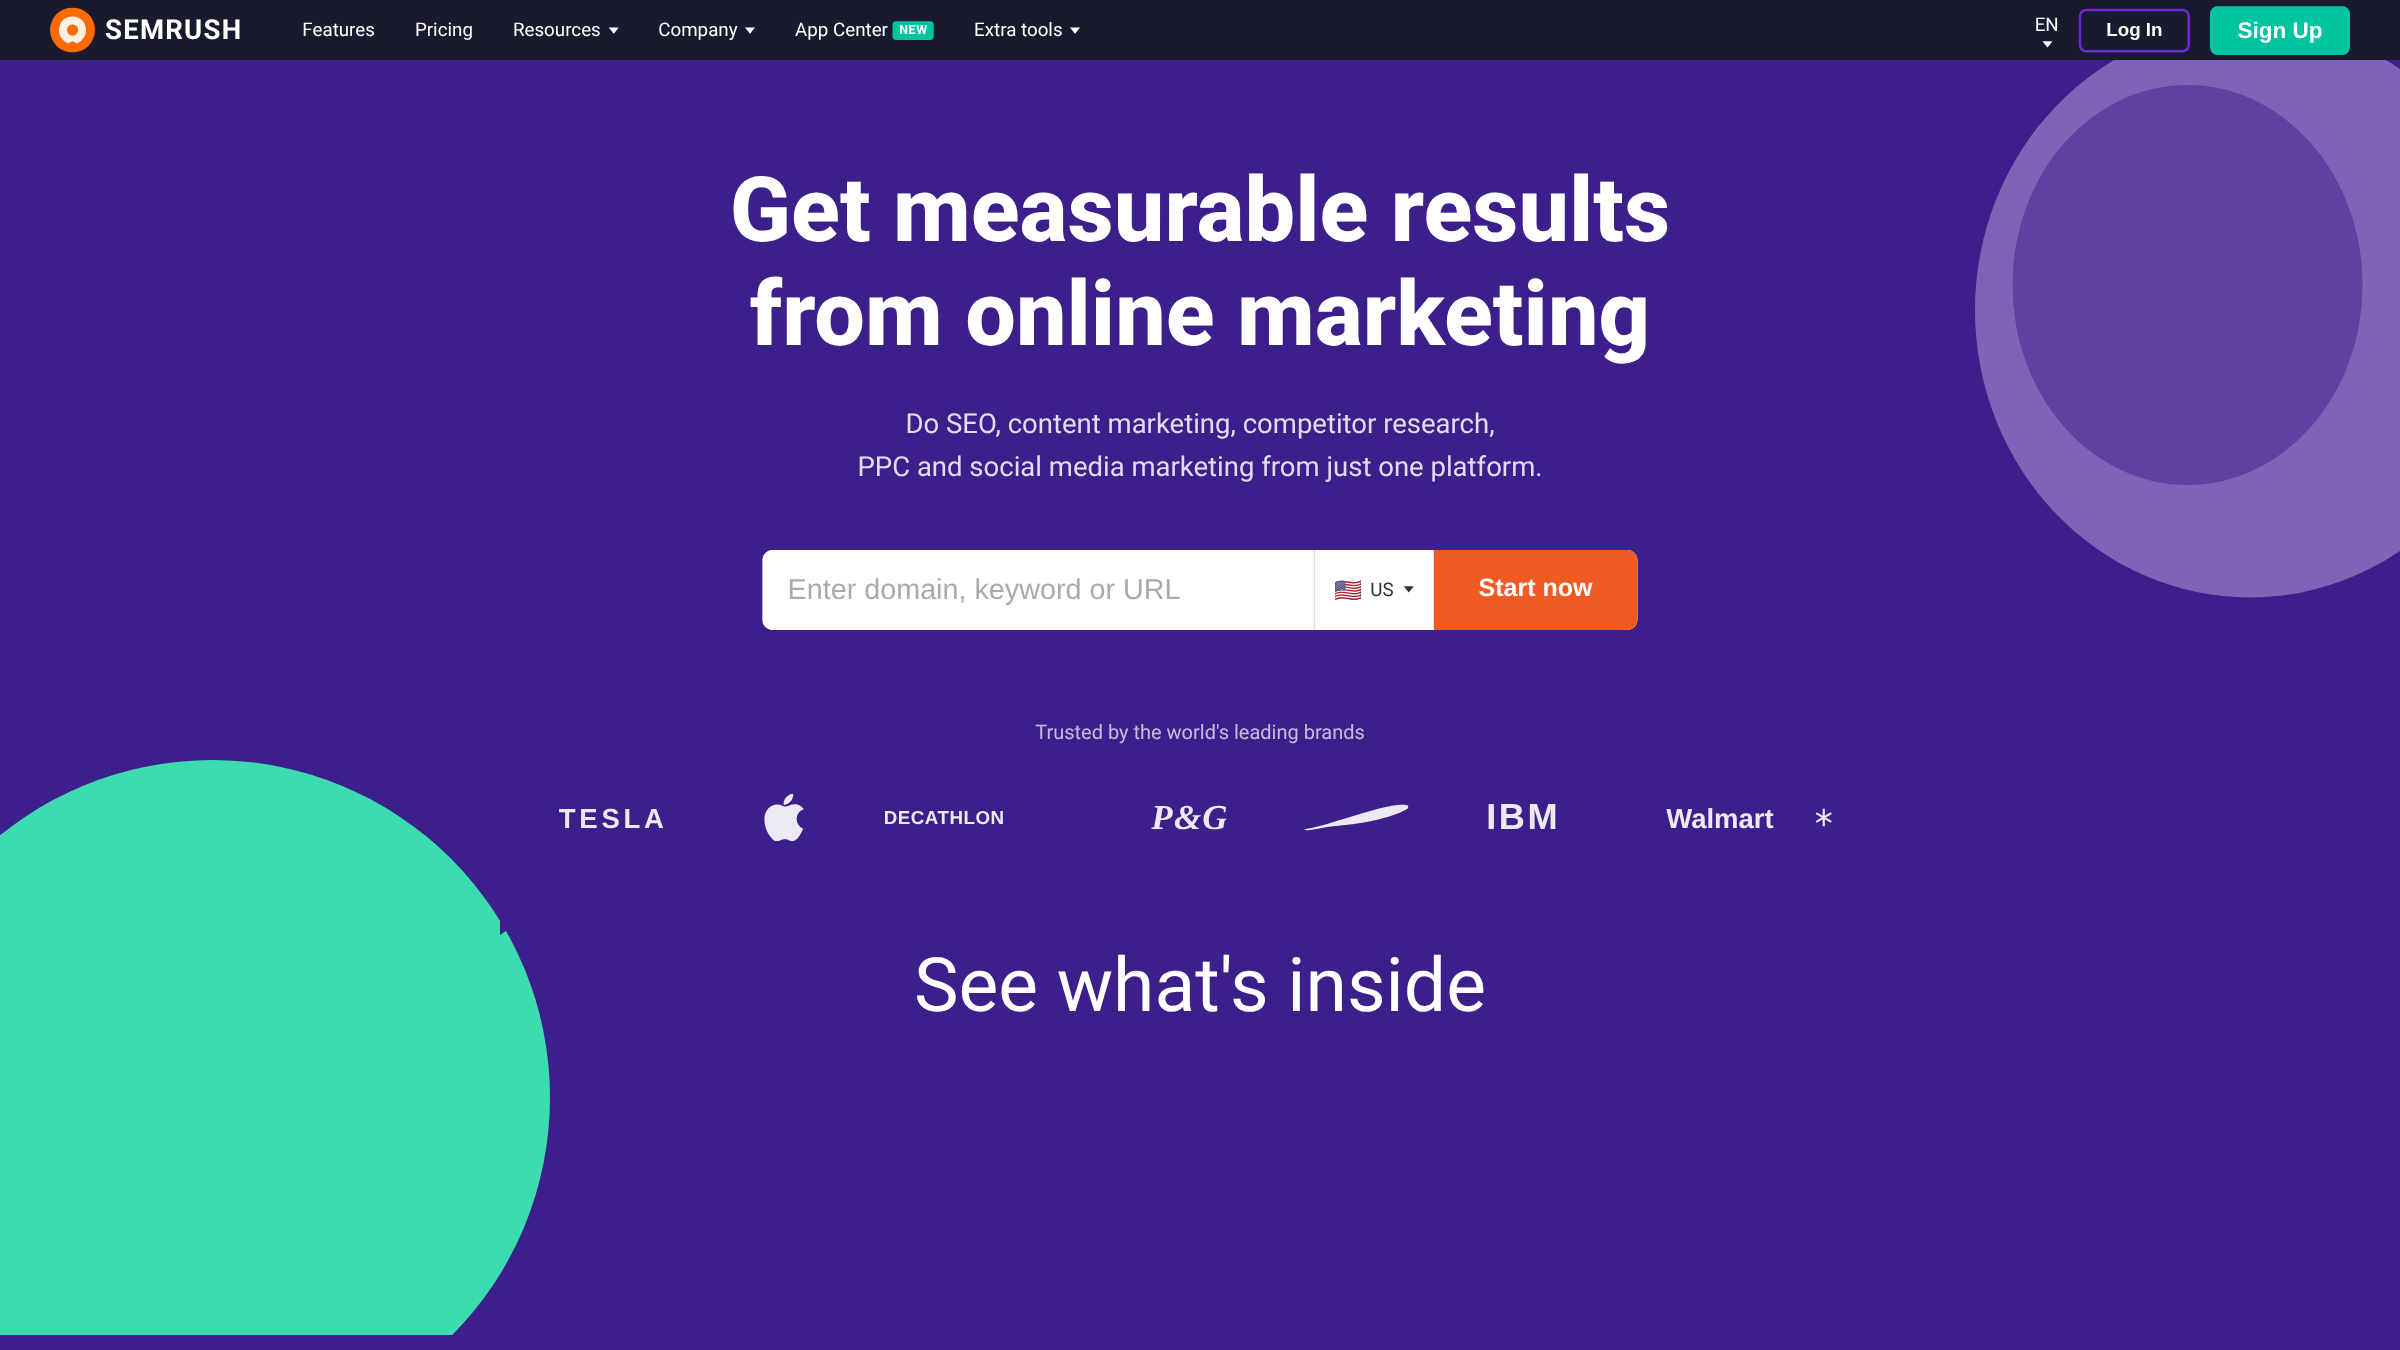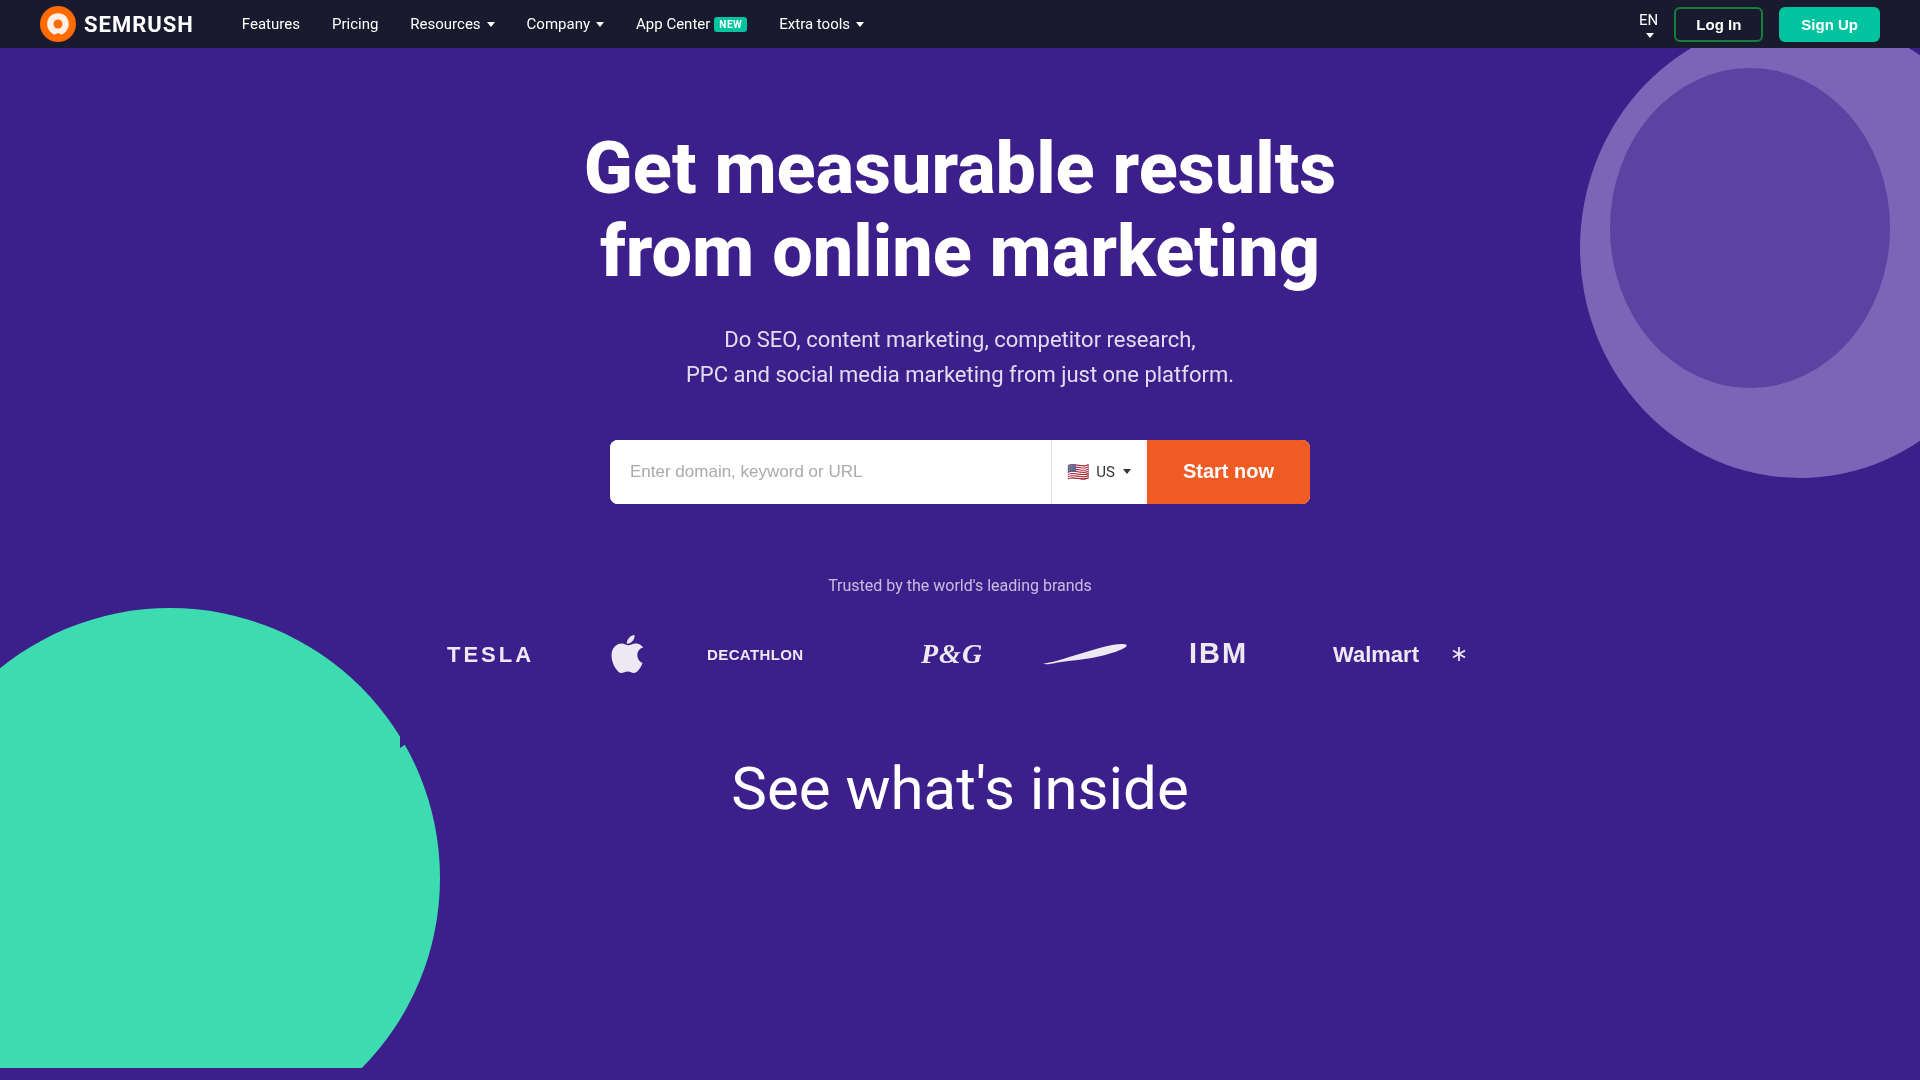--- a/index.html
+++ b/index.html
@@ -87,7 +87,7 @@
     }
     .btn-login {
       background: transparent;
-      border: 2px solid #15803d;
+      border: 2px solid #6d28d9;
       color: #fff;
       padding: 7px 20px;
       border-radius: 6px;

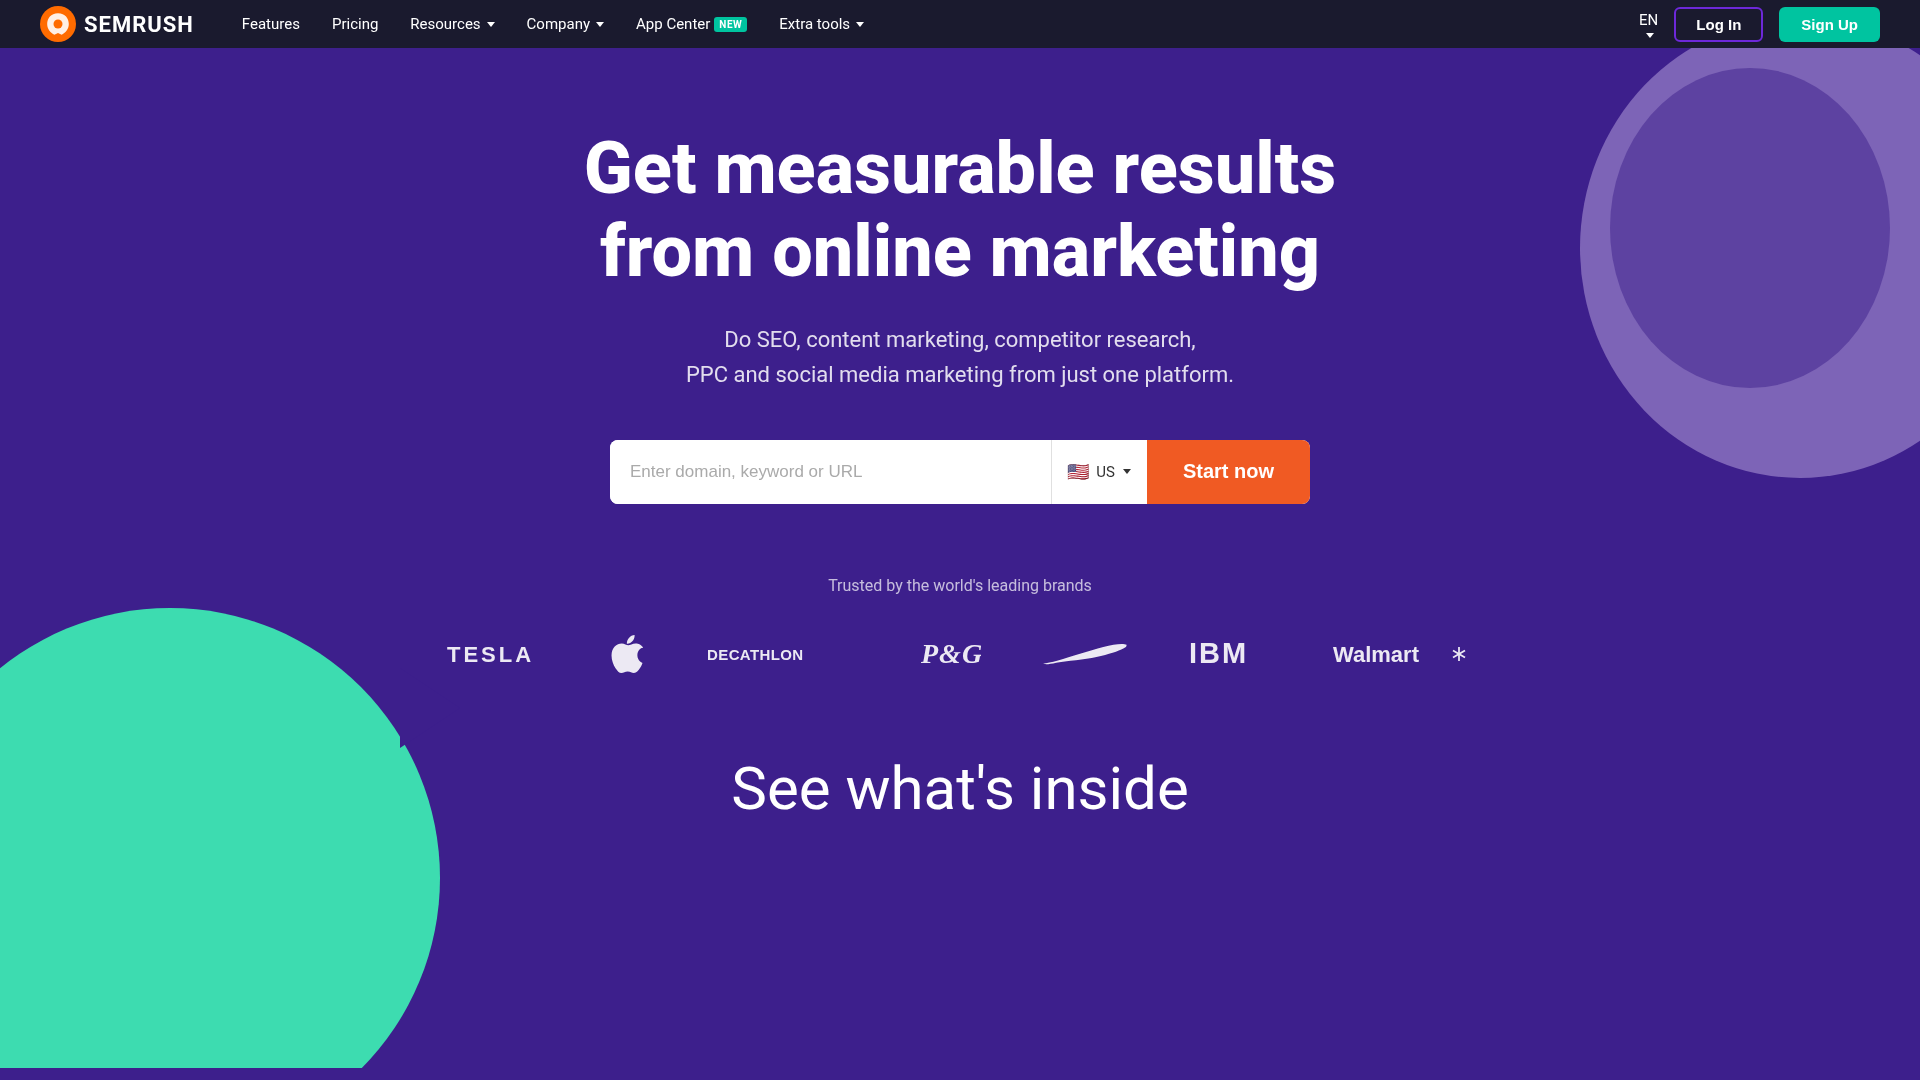--- a/index.html
+++ b/index.html
@@ -101,7 +101,7 @@
       color: #fff;
       padding: 9px 22px;
       border-radius: 6px;
-      font-size: 15px;
+      font-size: 18px;
       font-weight: 600;
       cursor: pointer;
     }

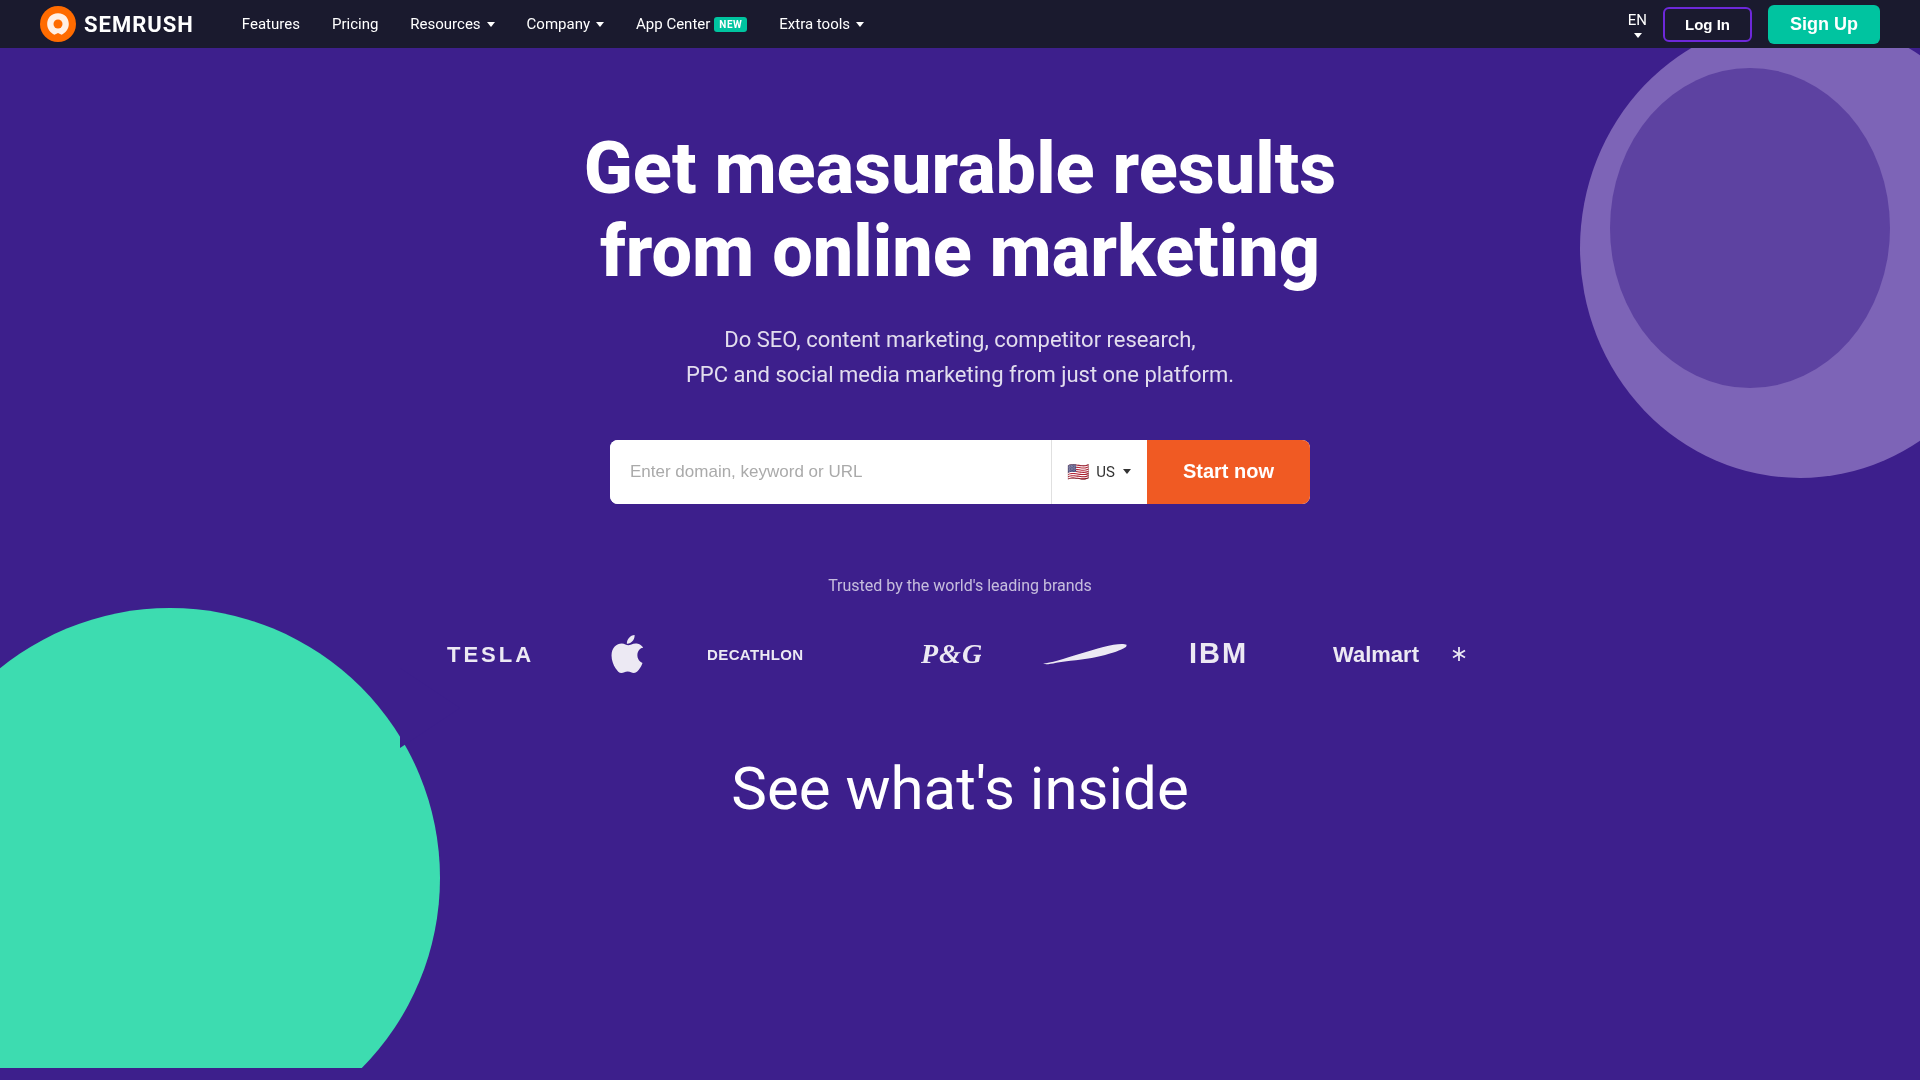--- a/index.html
+++ b/index.html
@@ -153,7 +153,7 @@
       flex: 1;
       border: none;
       outline: none;
-      font-size: 17px;
+      font-size: 23px;
       padding: 0 20px;
       color: #333;
       height: 100%;

